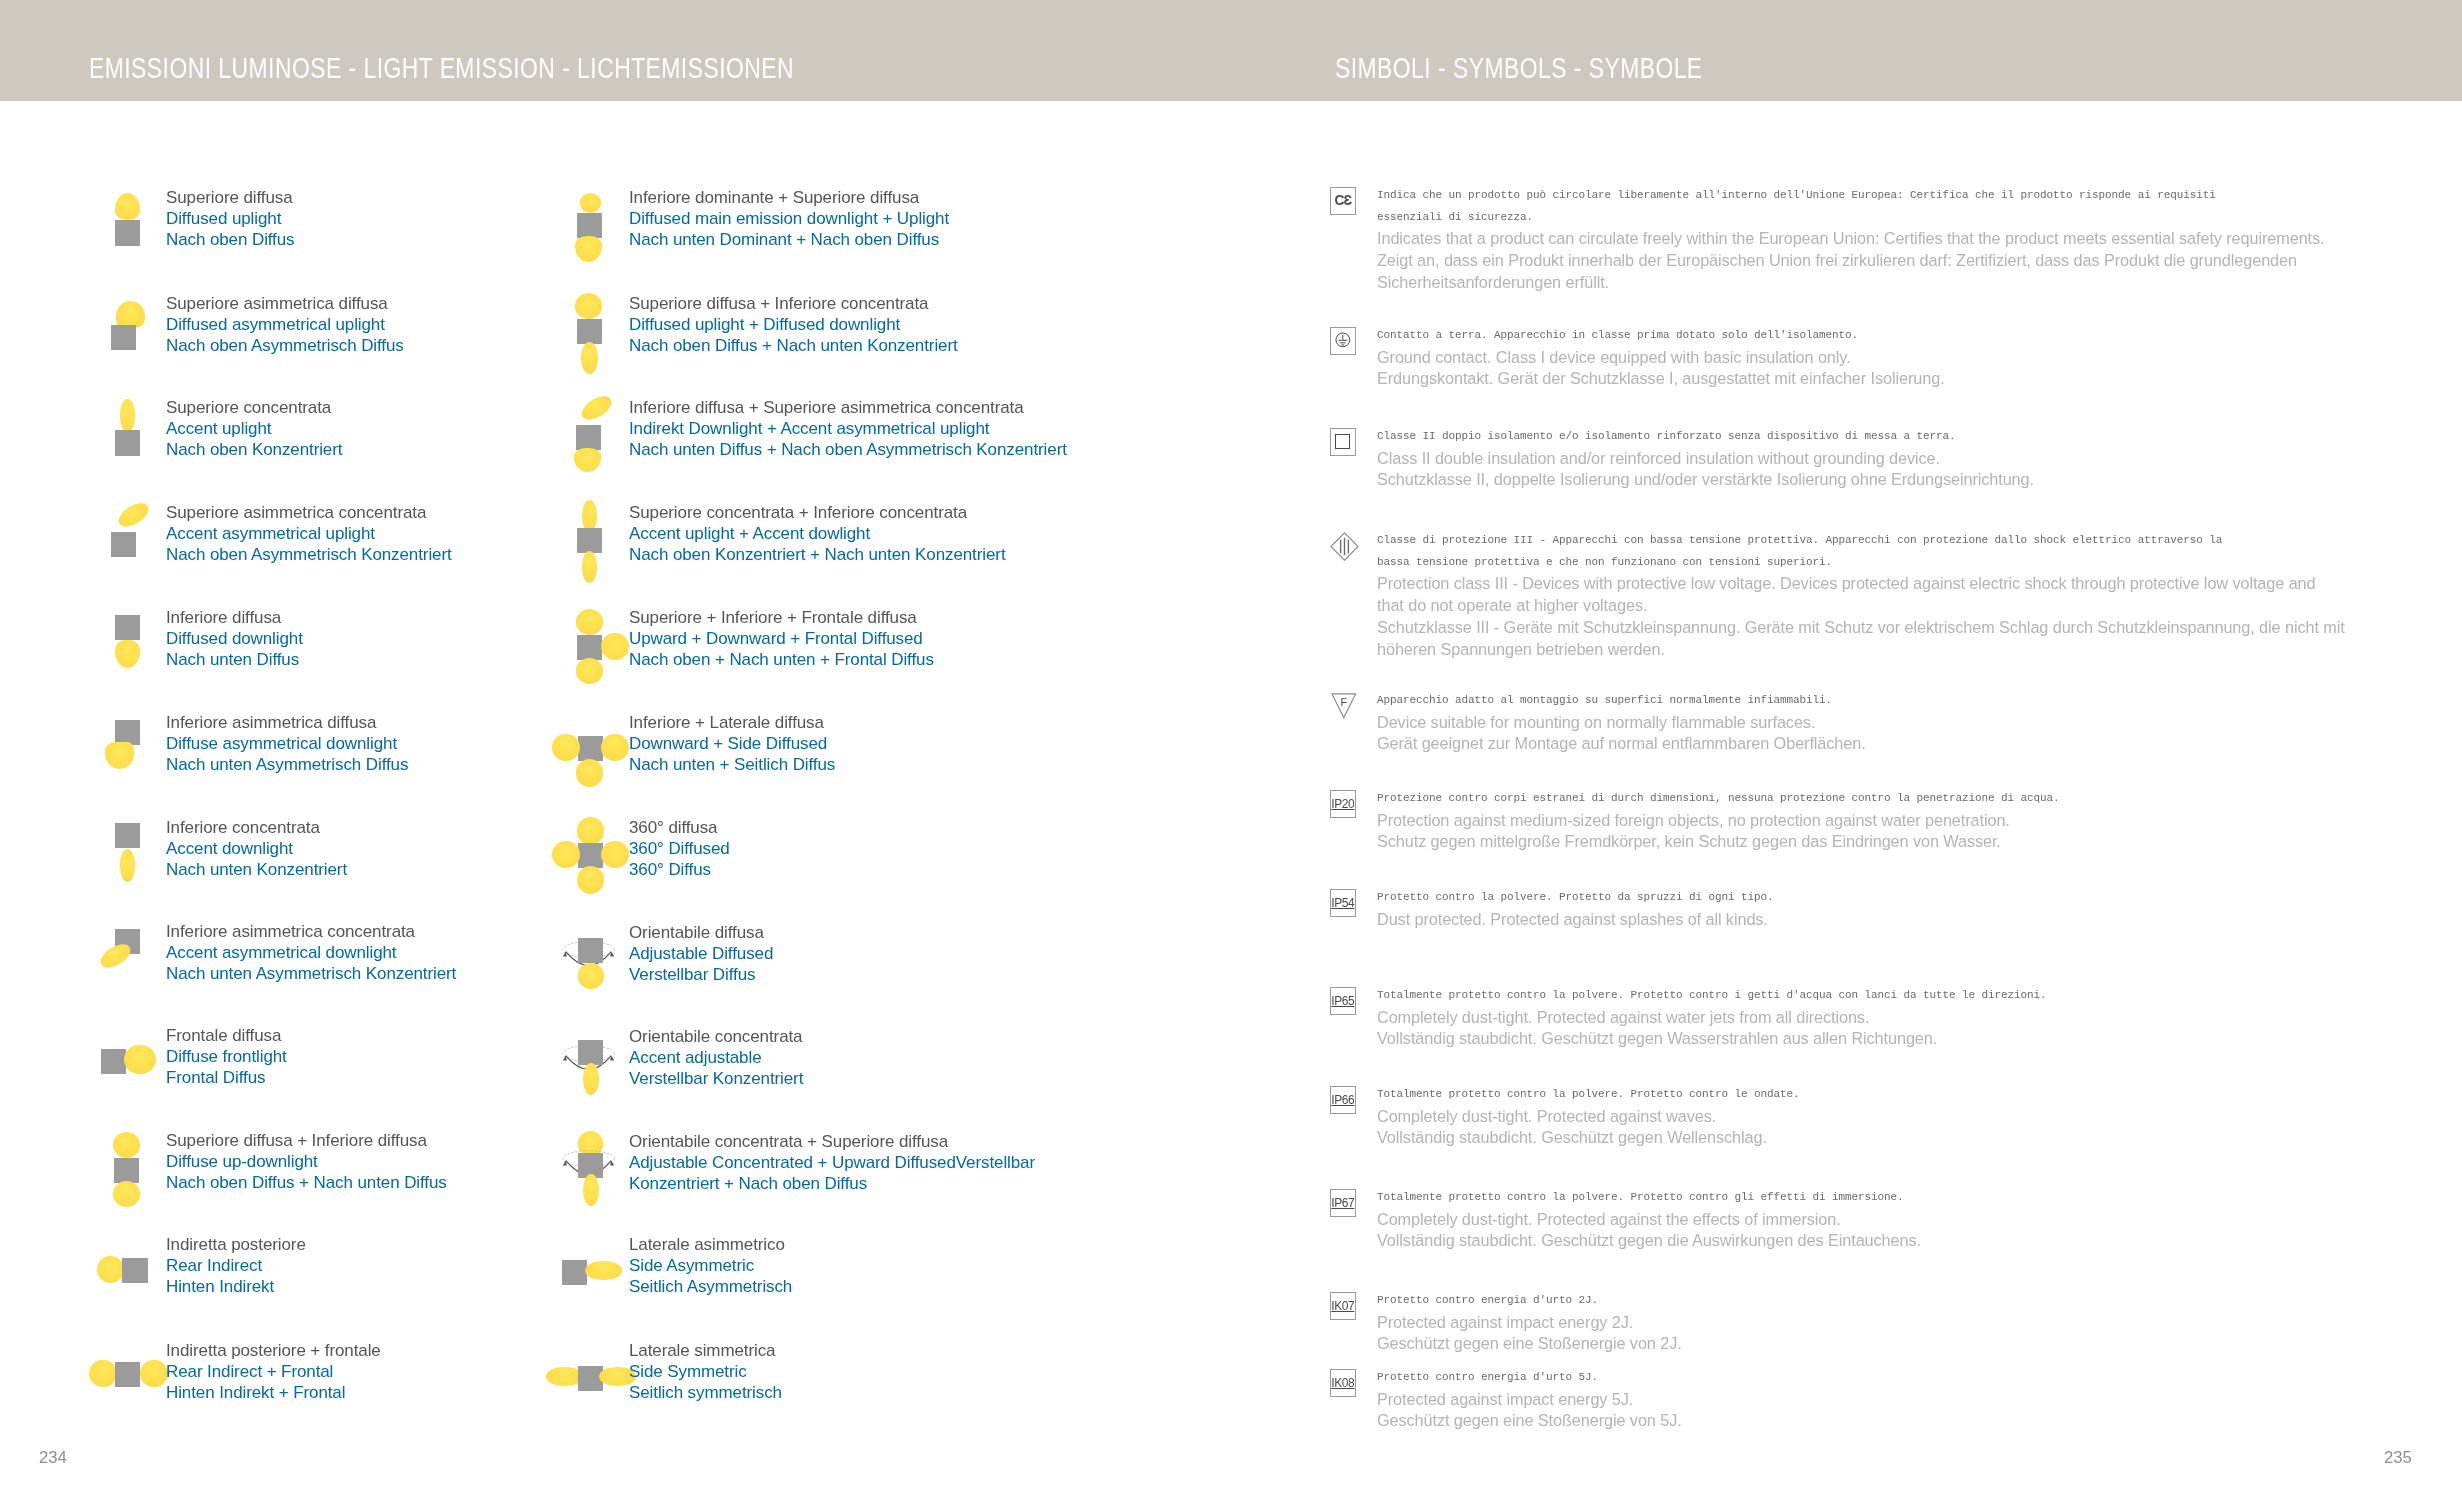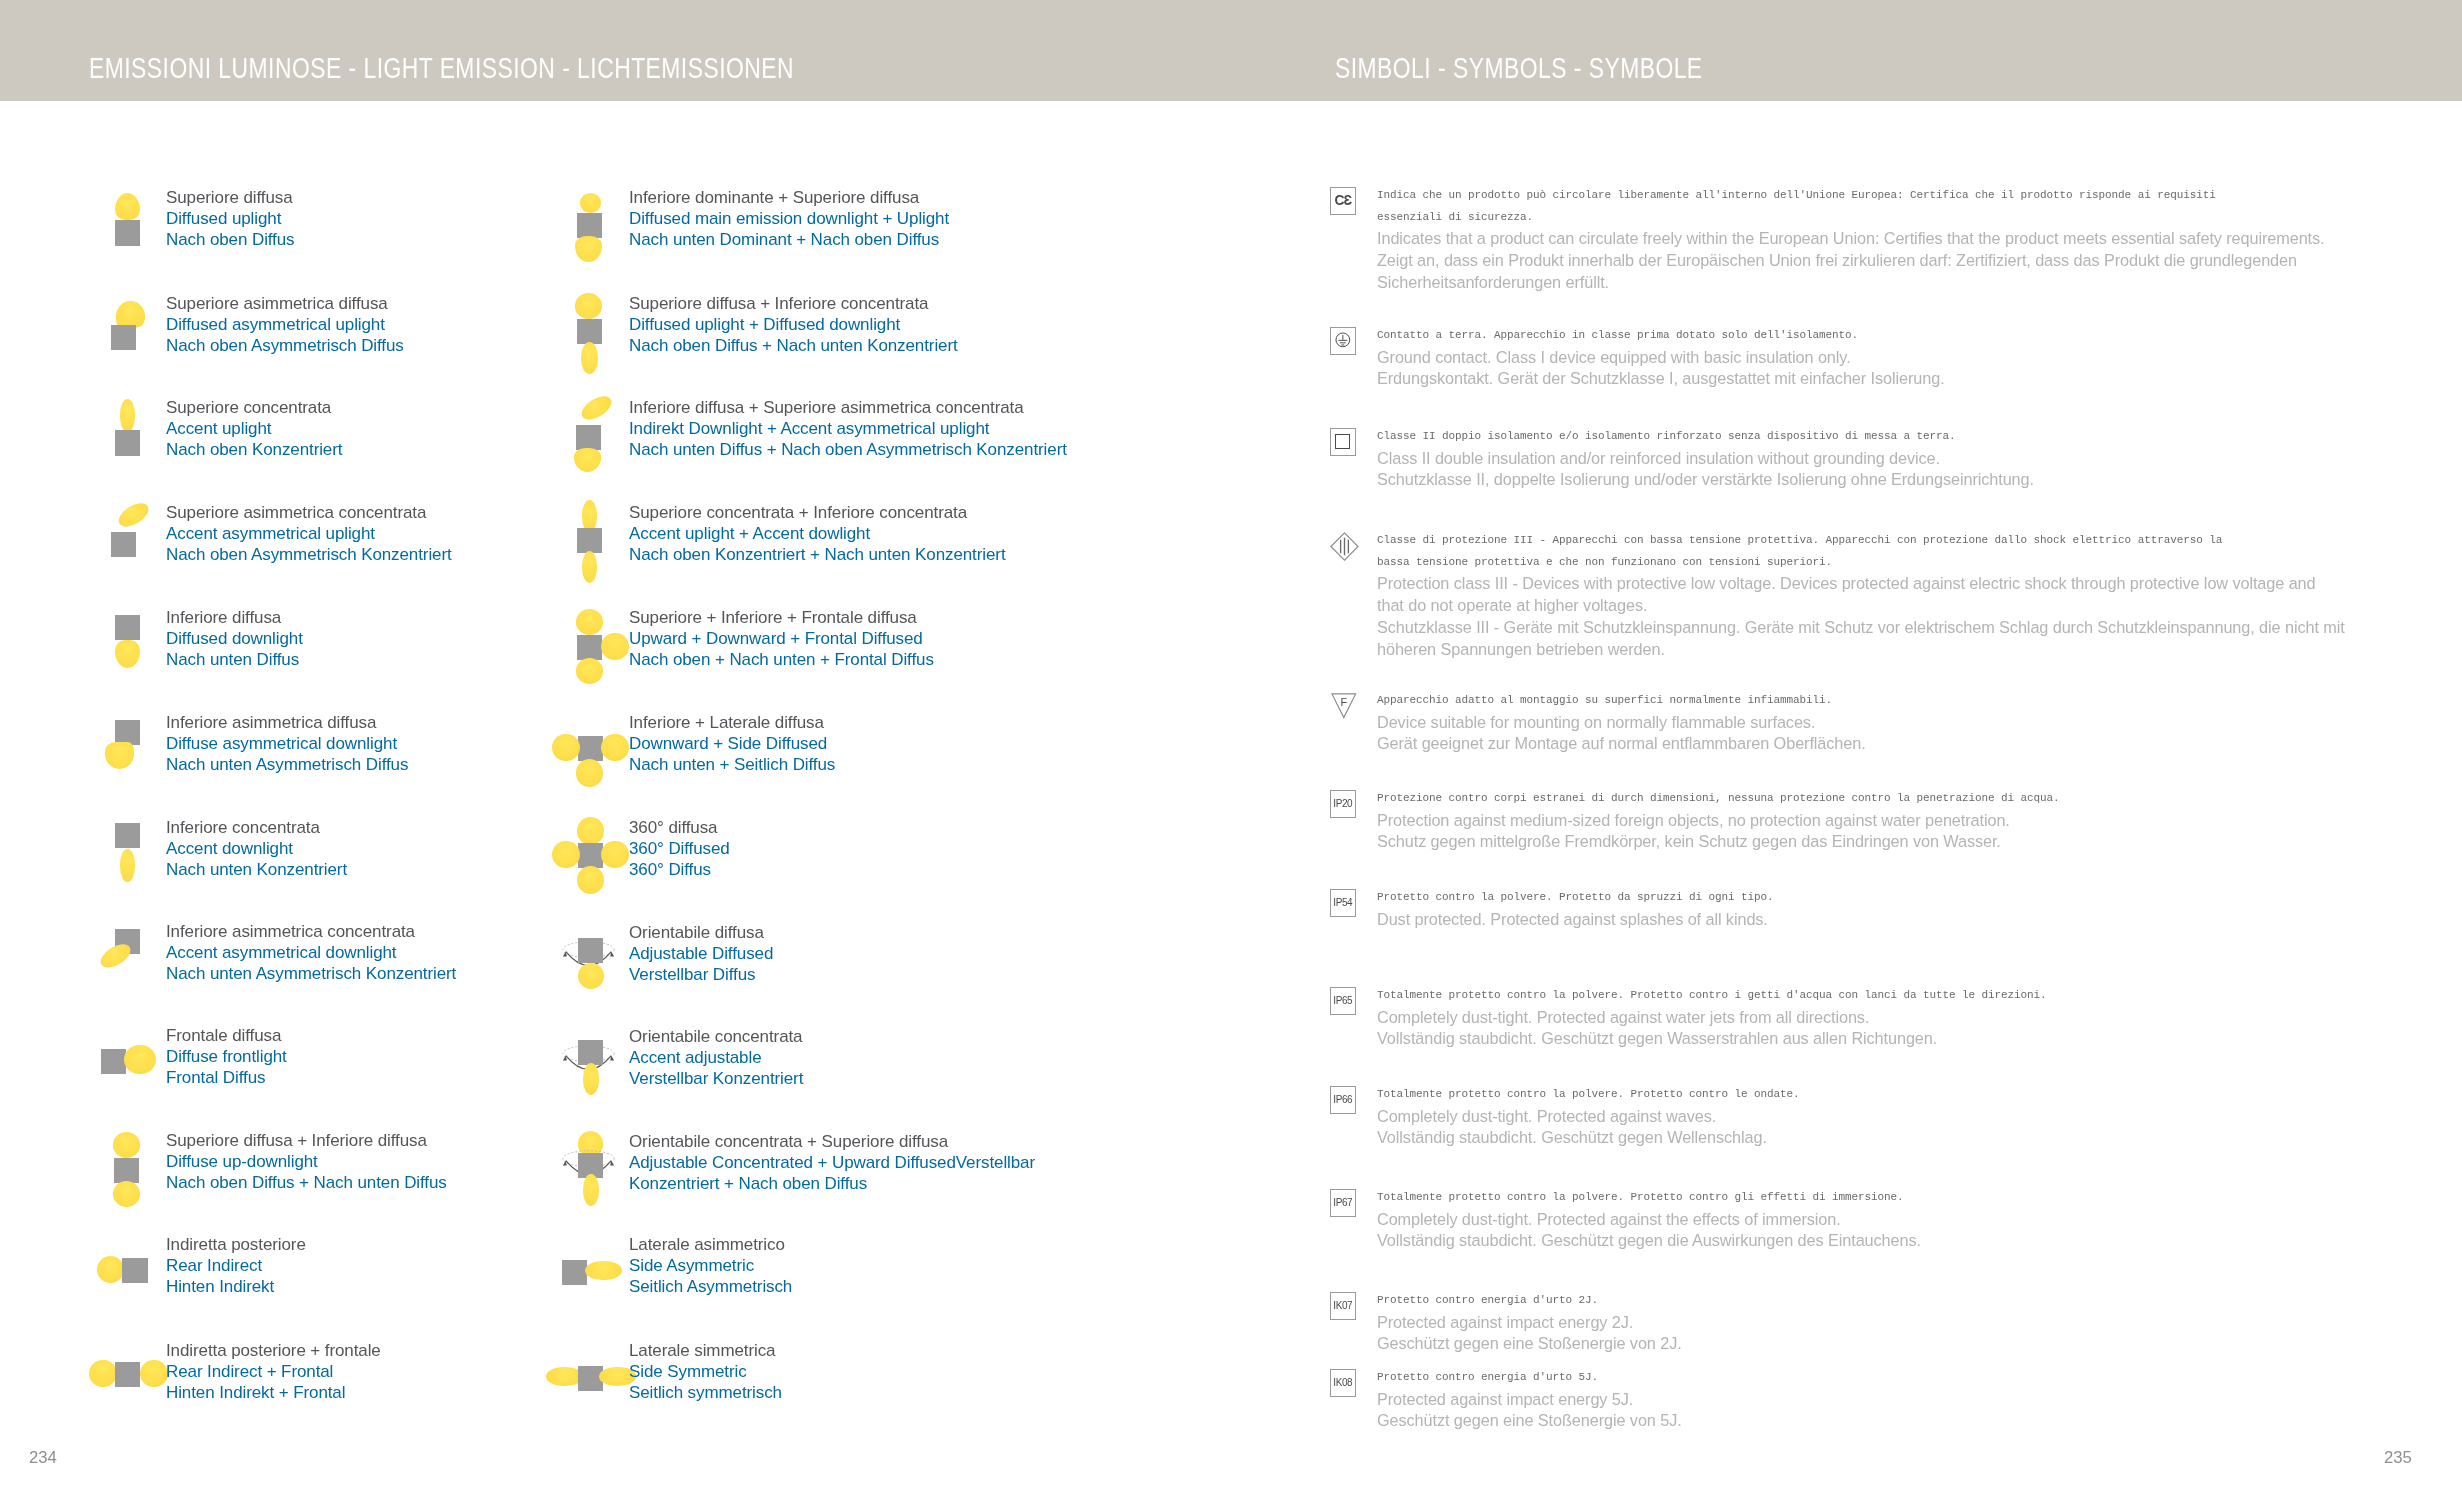--- a/index.html
+++ b/index.html
@@ -59,7 +59,7 @@
   }
   .sym-glyph { font-size:12.8px; color:#4a4a4a; line-height:1;
                font-family:"Liberation Sans", sans-serif; }
-  .sym-ip { font-size:10px; letter-spacing:-0.4px; }
+  .sym-ip { font-size:12px; letter-spacing:-0.4px;text-decoration:underline; }
   .sym-text { position:absolute; left:47px; top:0; width:995px; }
   .s1 { font-size:11px; color:#6a6a6e; line-height:21.7px;
         font-family:Liberation Mono, monospace; letter-spacing:-0.1px;}

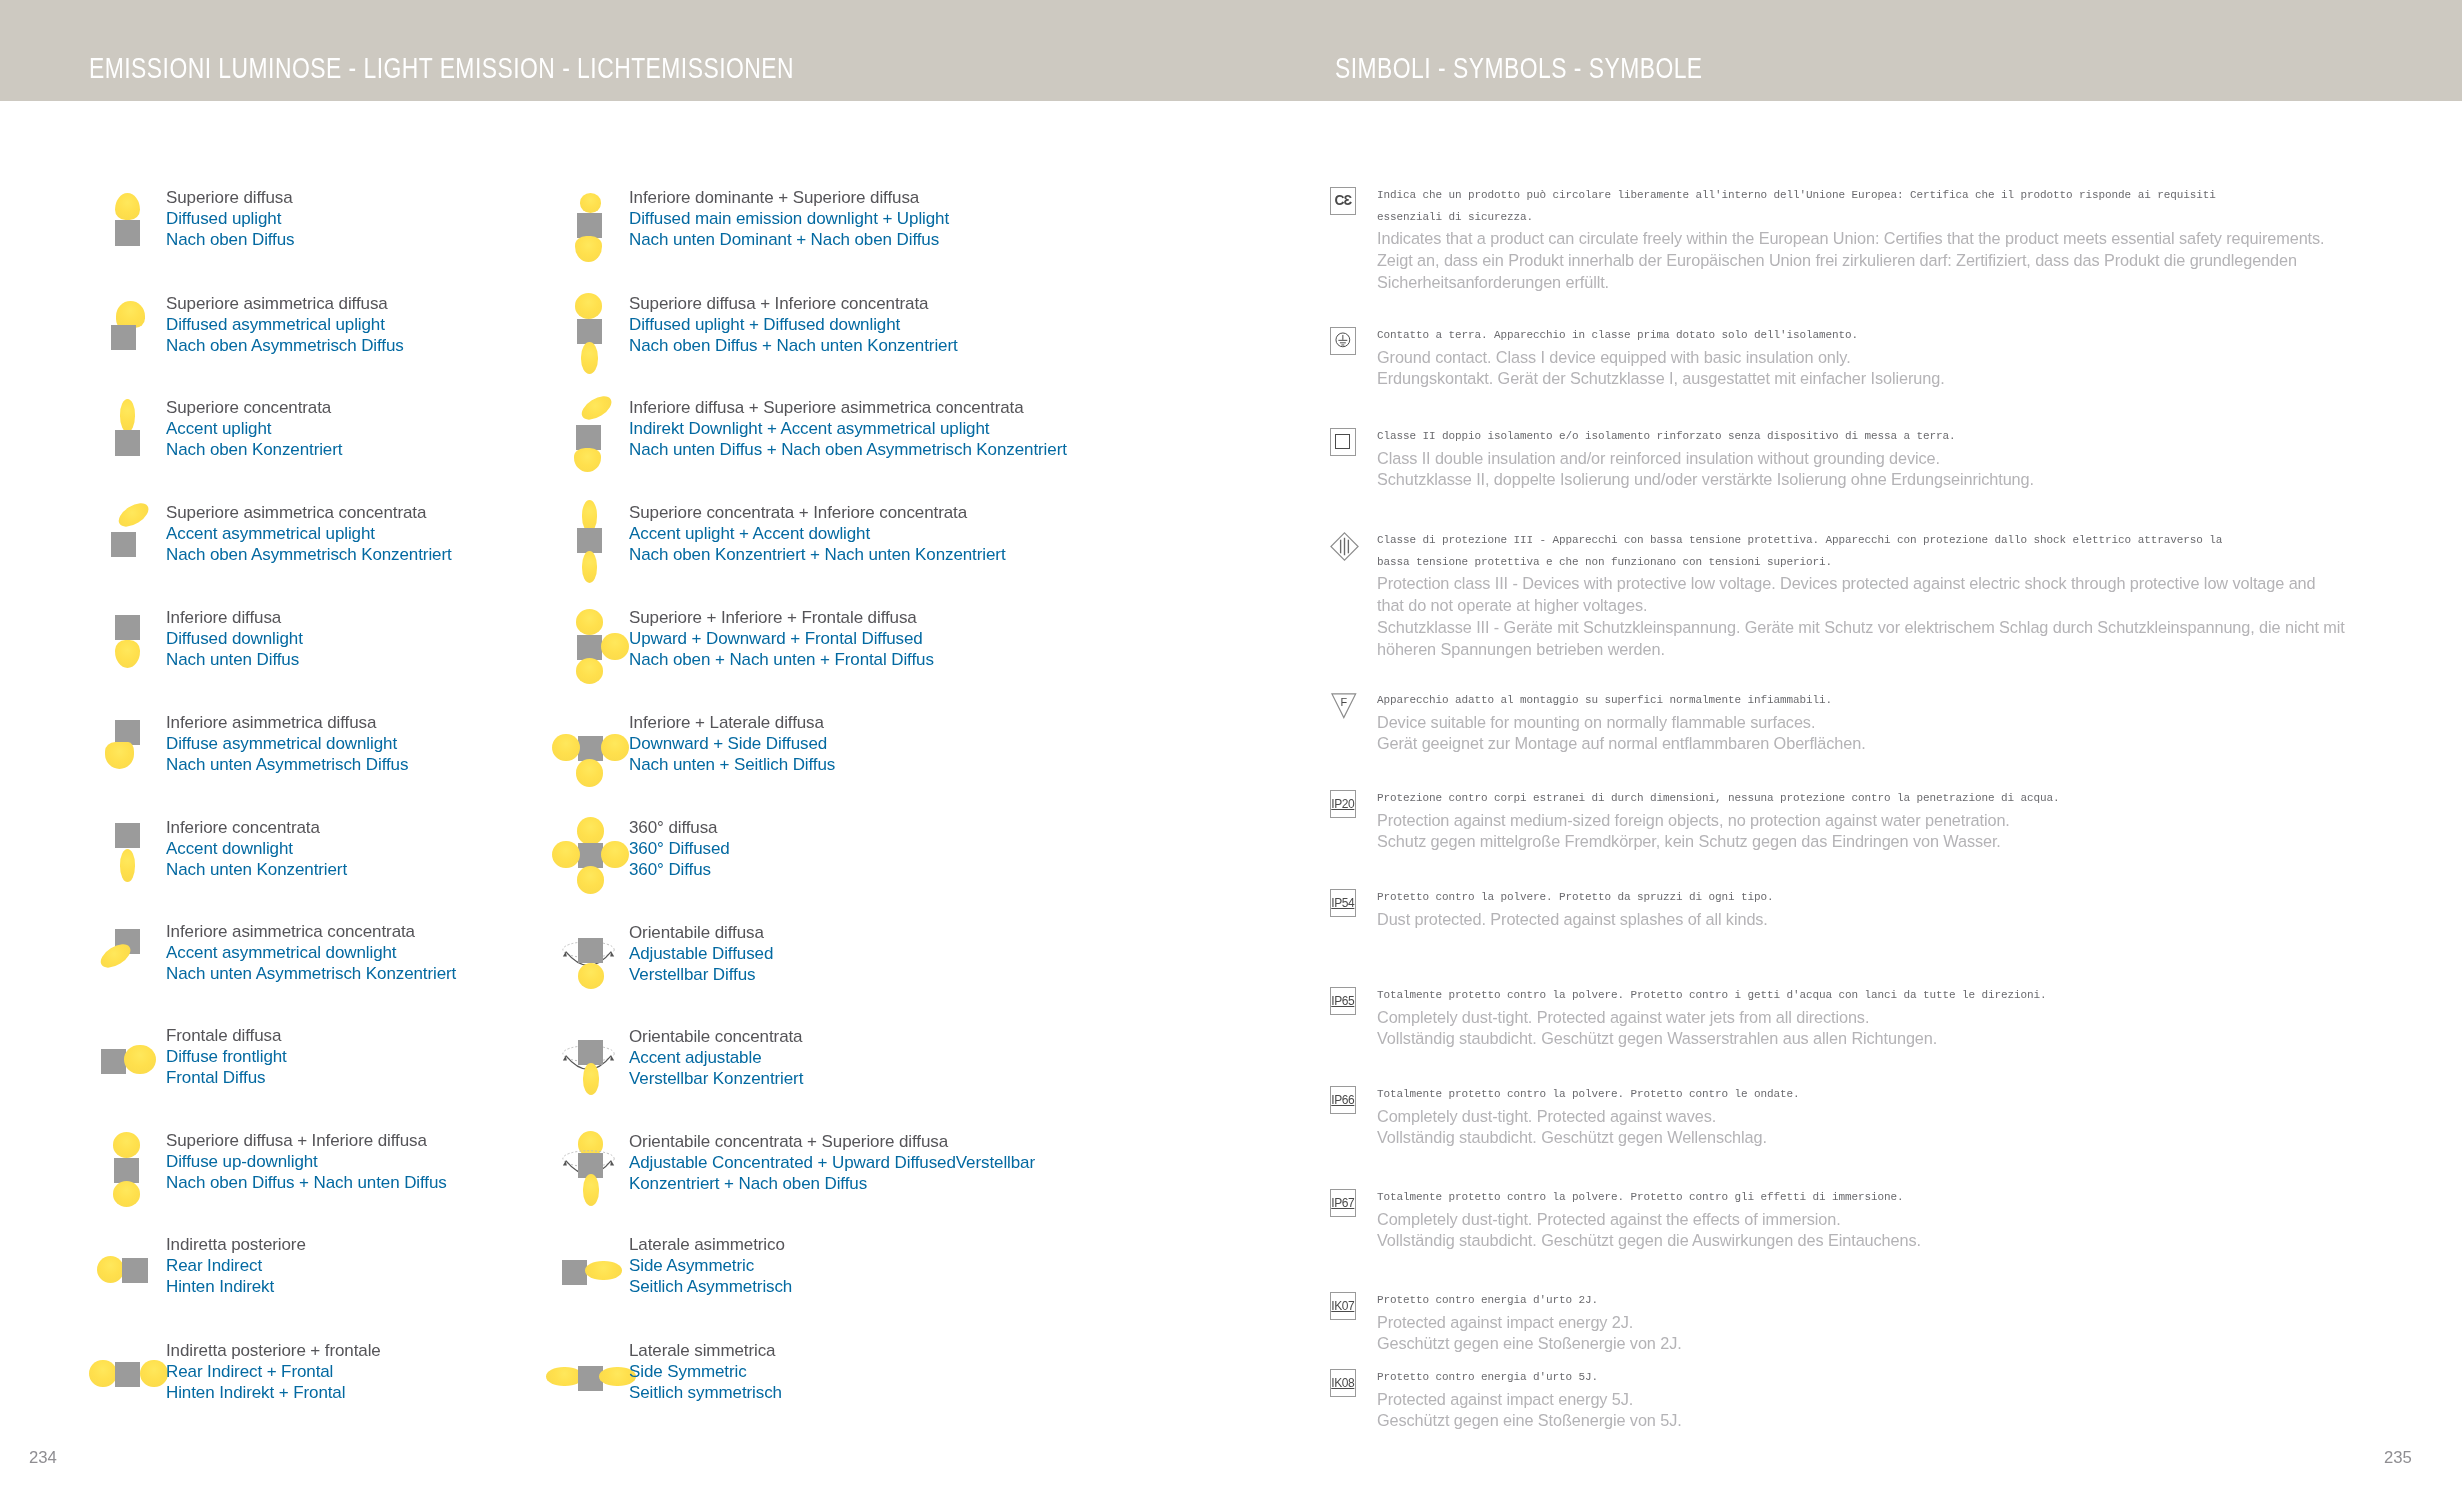--- a/index.html
+++ b/index.html
@@ -71,7 +71,7 @@
     position:absolute; top:1448px; font-size:16.7px; color:#8f8e92;
     font-family:"Liberation Sans", sans-serif;
   }
-  .pagenum-l { left:29px; }
+  .pagenum-l { left:39px; }
   .pagenum-r { left:2384px; }
 </style>
 </head>

